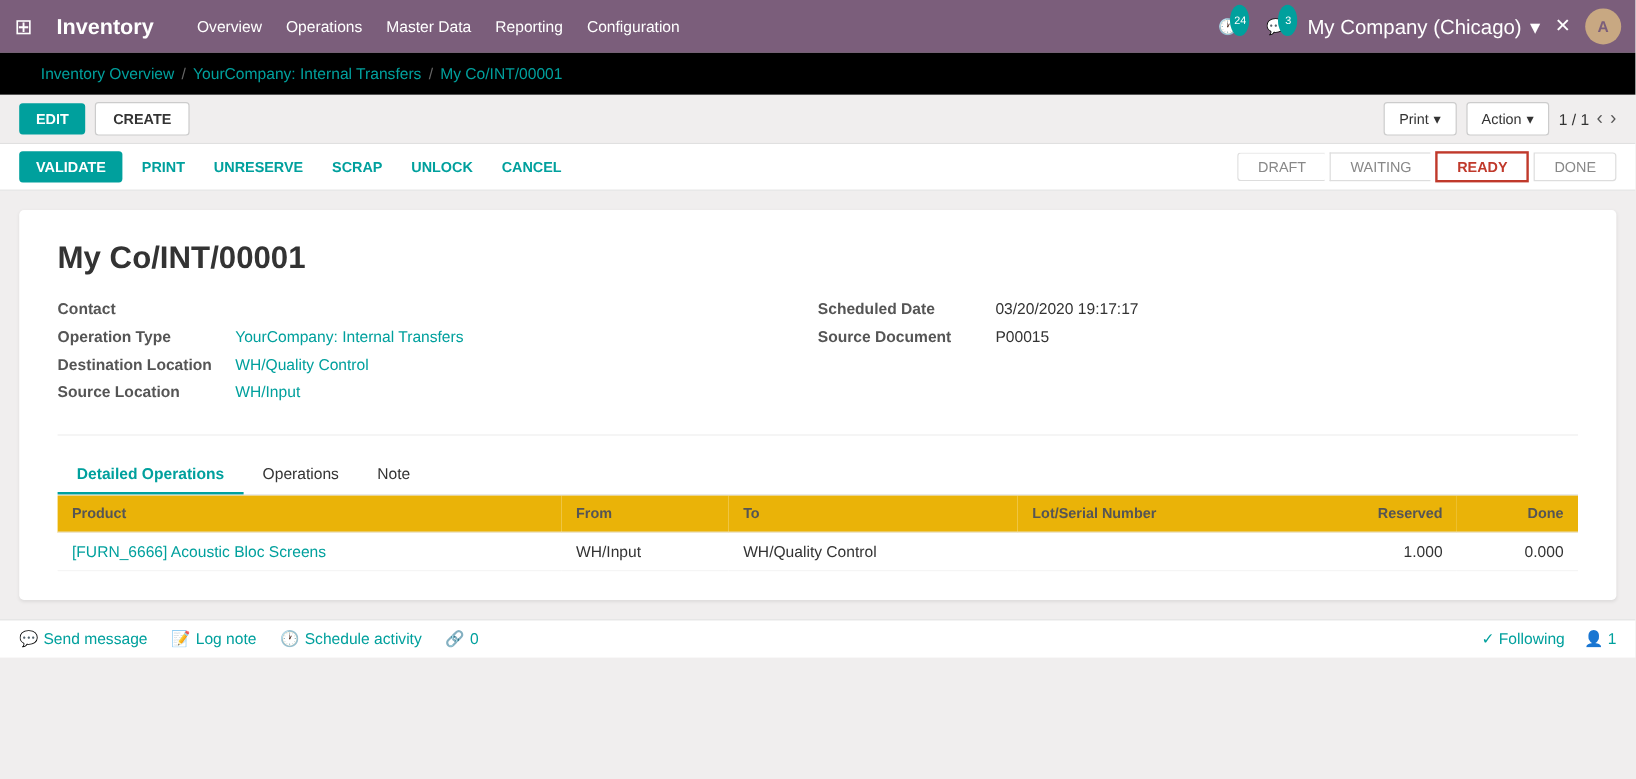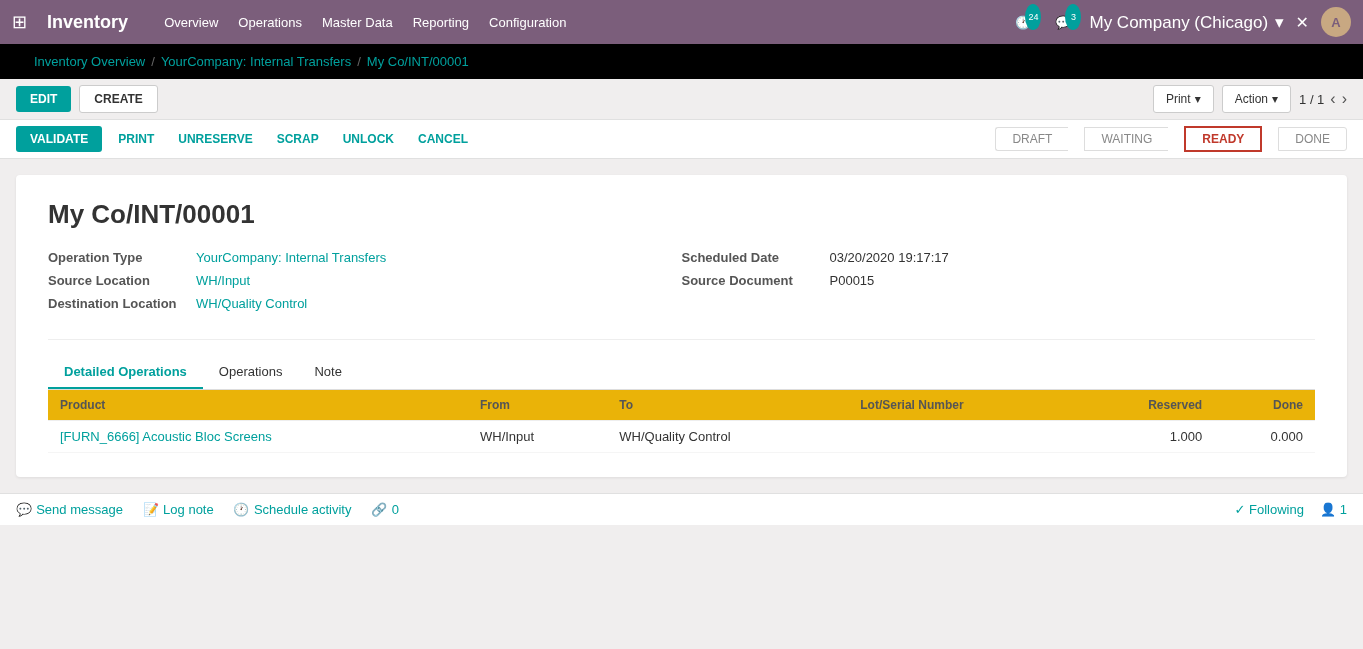--- a/index.html
+++ b/index.html
@@ -89,7 +89,7 @@
       font-weight: bold; cursor: pointer; padding: 4px 8px;
     }
     .status-steps {
-      margin-left: auto; display: flex; align-items: center; gap: 16px;
+      margin-left: auto; display: flex; align-items: center; gap: 4px;
     }
     .status-step {
       padding: 4px 16px; font-size: 12px; color: #888;

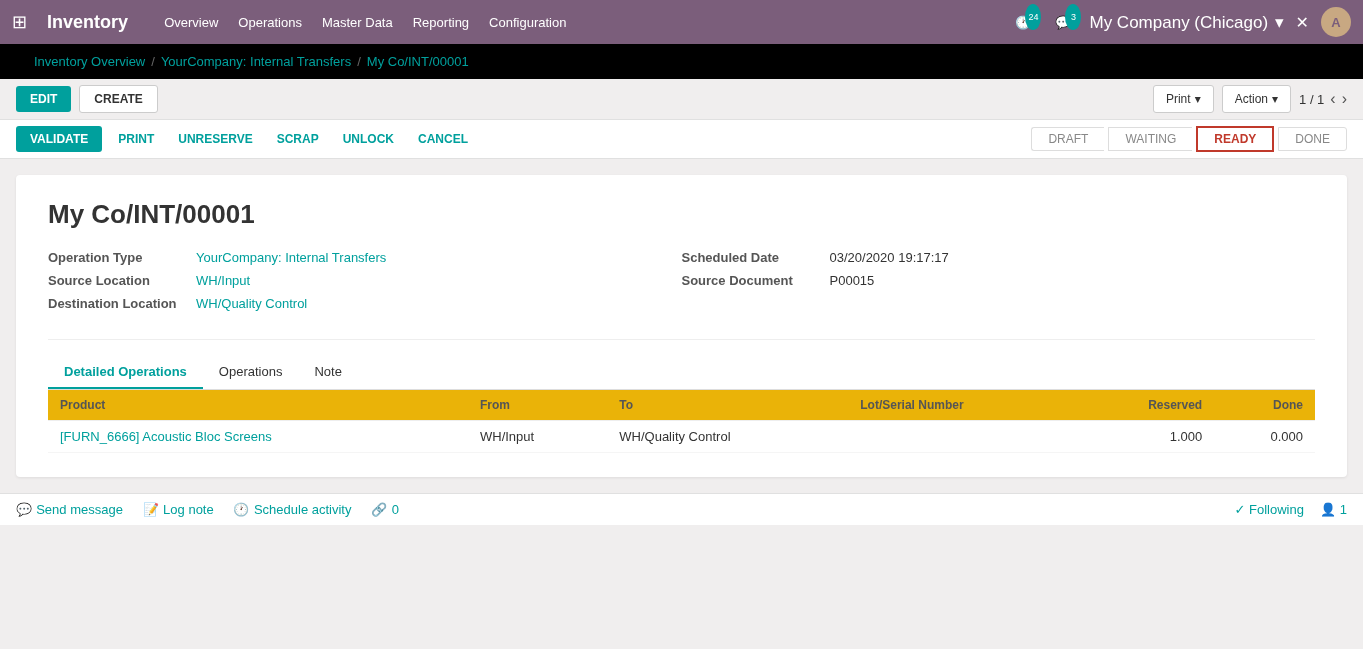--- a/index.html
+++ b/index.html
@@ -240,6 +240,10 @@
       <div class="fields-grid">
 
         <div>
+          <div class="field-row">
+            <span class="field-label">Contact</span>
+            <span class="field-value"></span>
+          </div>
           <div class="field-row">
             <span class="field-label">Operation Type</span>
             <span class="field-value link">YourCompany: Internal Transfers</span>

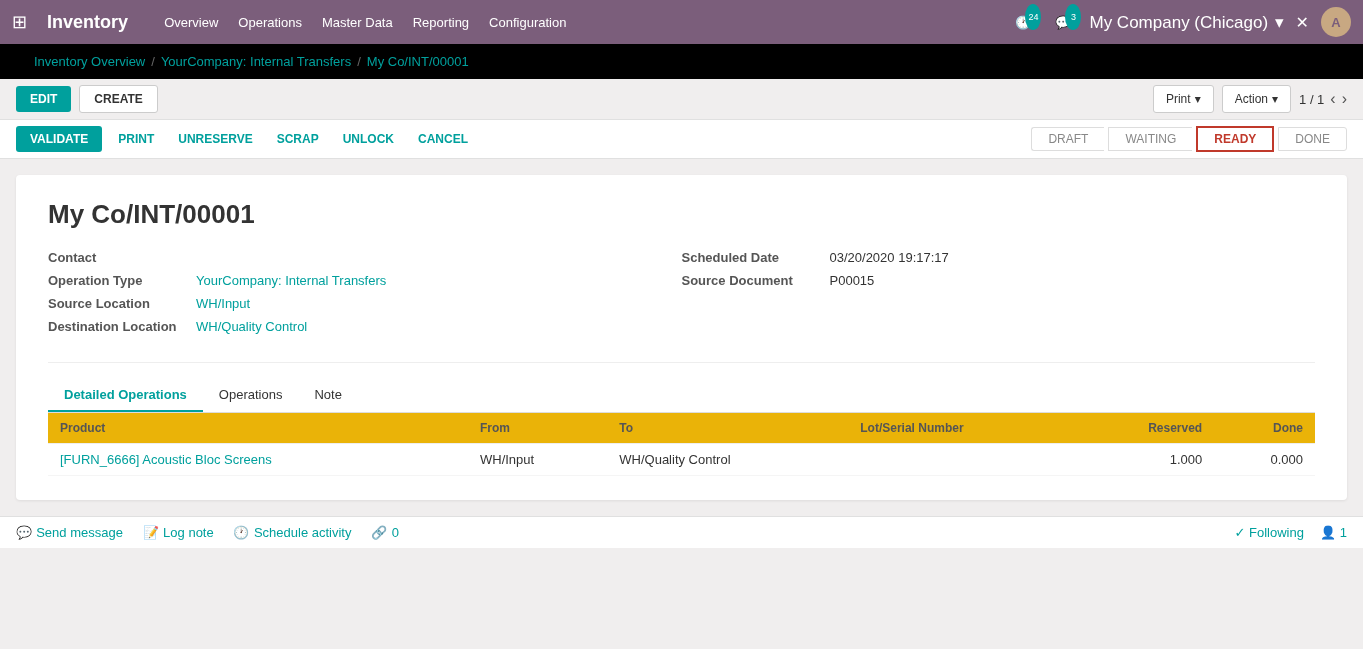--- a/index.html
+++ b/index.html
@@ -249,12 +249,12 @@
             <span class="field-value link">YourCompany: Internal Transfers</span>
           </div>
           <div class="field-row">
+            <span class="field-label">Destination Location</span>
+            <span class="field-value link">WH/Quality Control</span>
+          </div>
+          <div class="field-row">
             <span class="field-label">Source Location</span>
             <span class="field-value link">WH/Input</span>
-          </div>
-          <div class="field-row">
-            <span class="field-label">Destination Location</span>
-            <span class="field-value link">WH/Quality Control</span>
           </div>
         </div>
 

